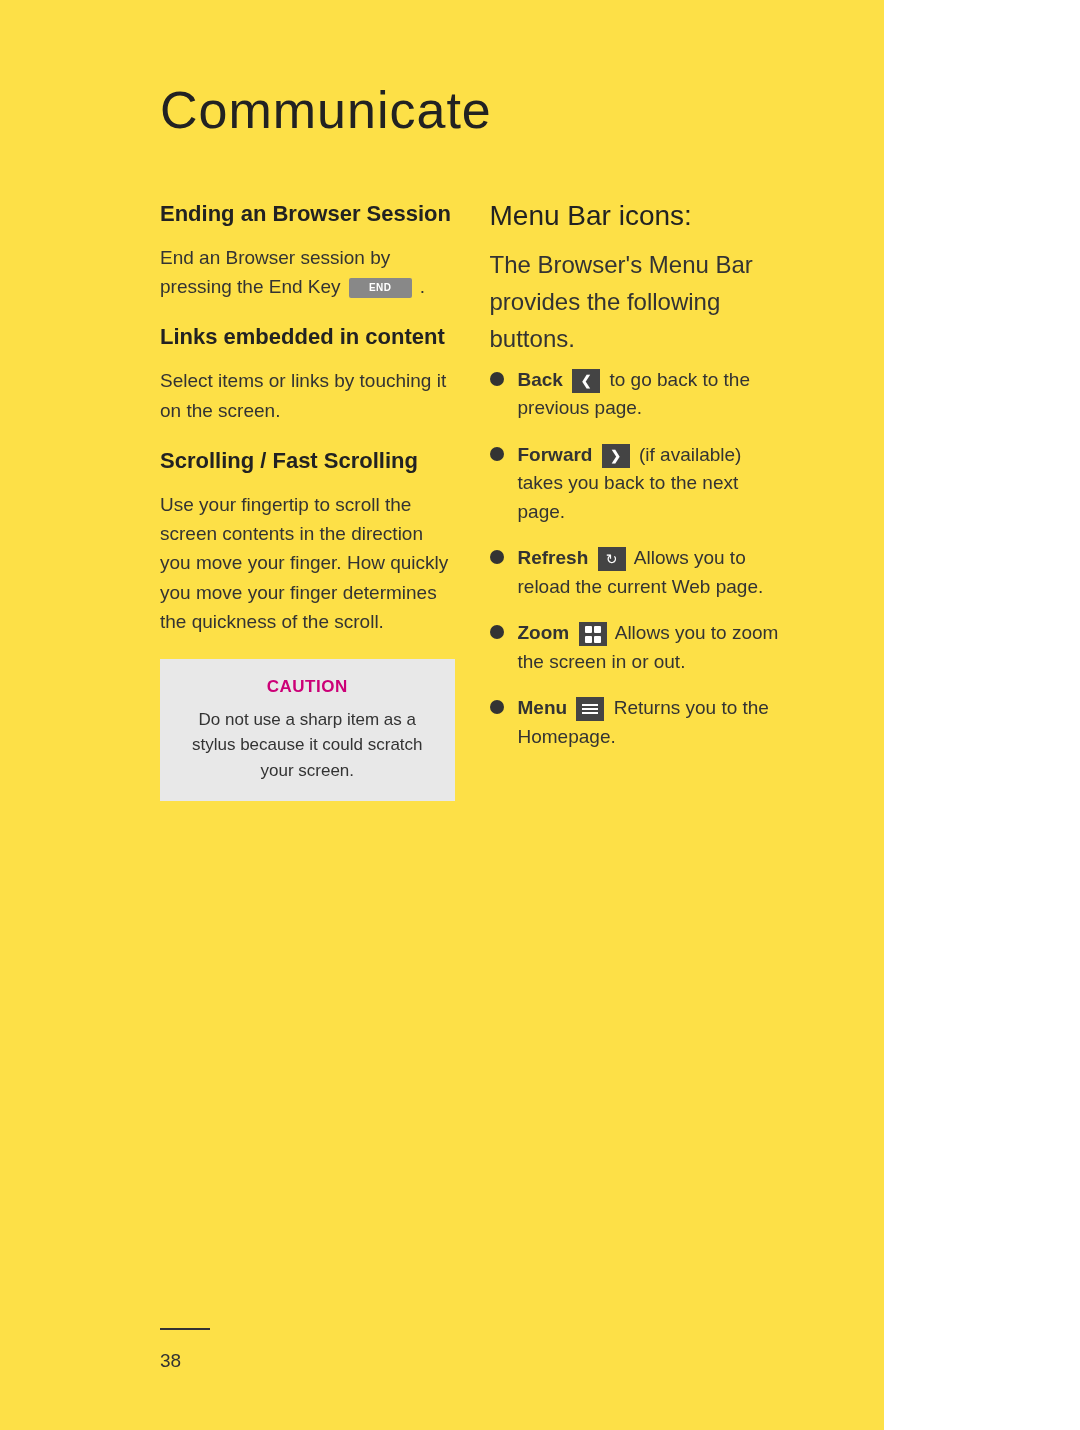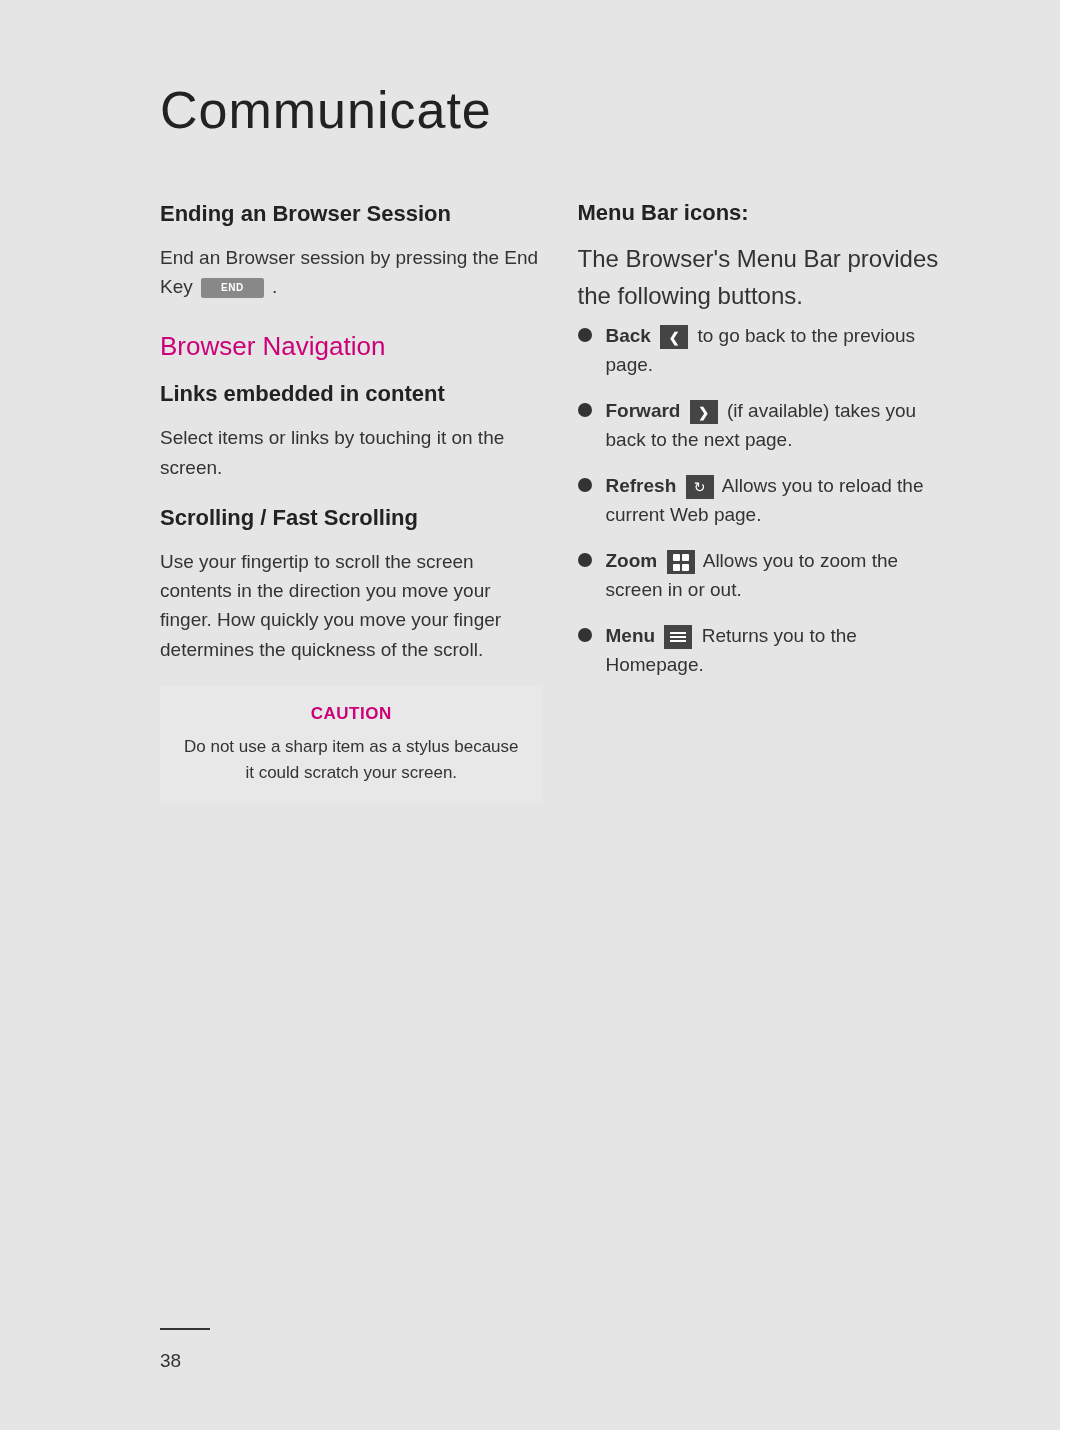--- a/index.html
+++ b/index.html
@@ -18,9 +18,9 @@
     }
 
     .page {
-      width: 1060px;
+      width: 884px;
       min-height: 1430px;
-      background: #e5e5e5;
+      background: #fde047;
       padding: 80px 100px 80px 160px;
       position: relative;
     }

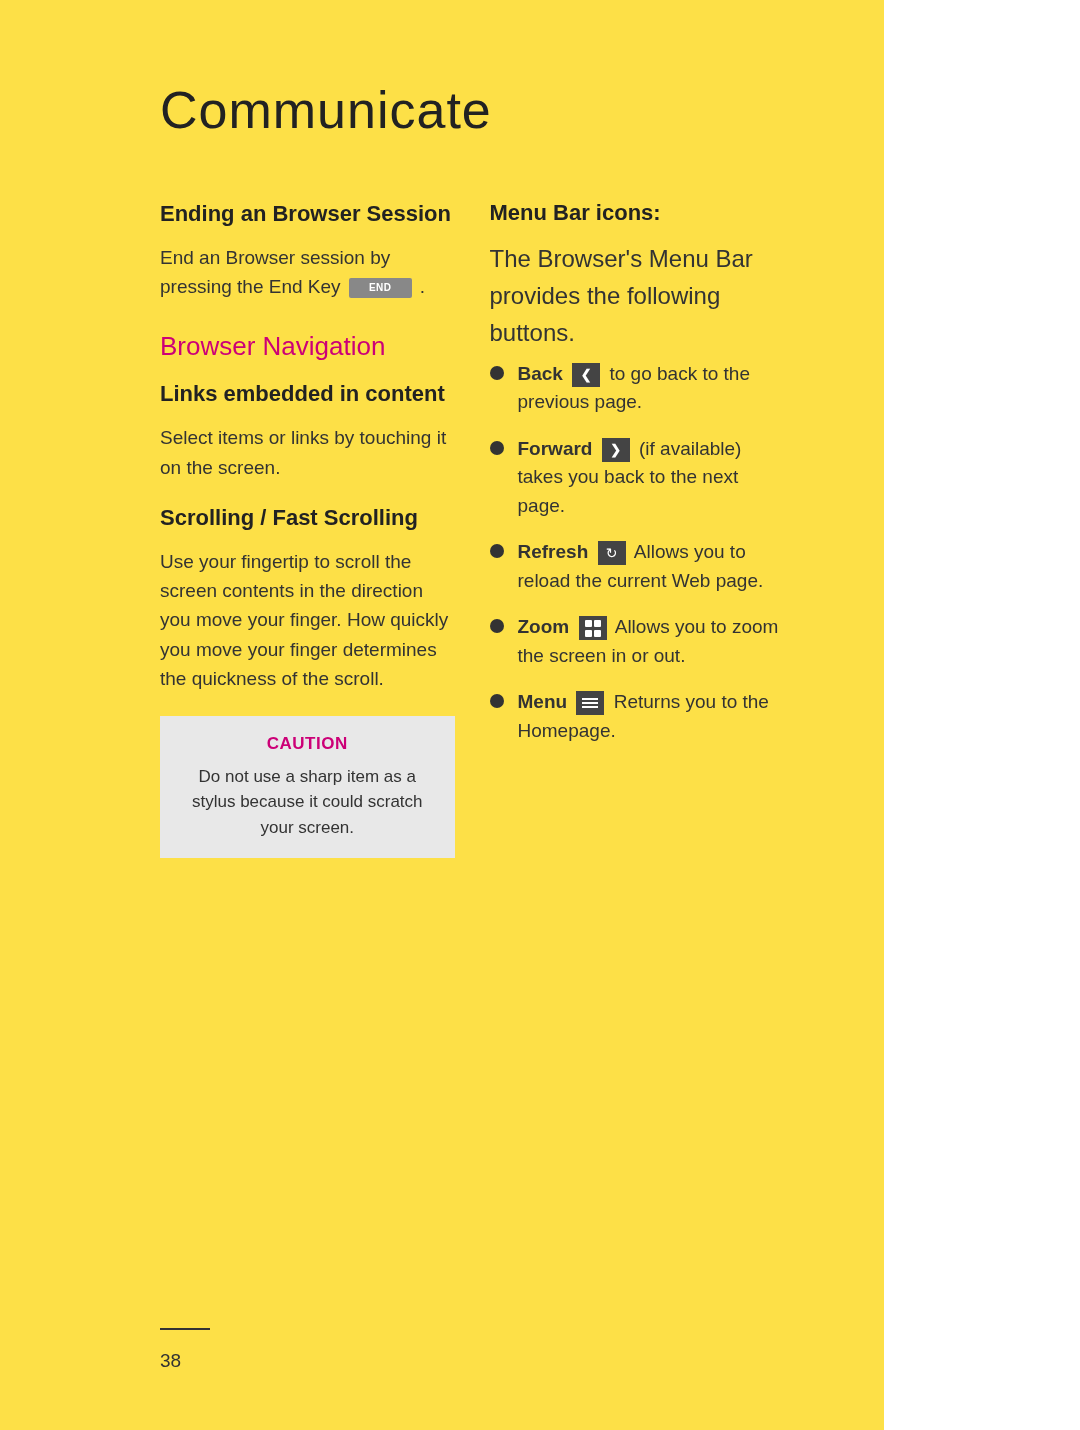--- a/index.html
+++ b/index.html
@@ -95,8 +95,8 @@
     }
 
     .menu-bar-heading {
-      font-size: 22px;
-      font-weight: 700;
+      font-size: 28px;
+      font-weight: 400;
       color: #222222;
       margin-bottom: 14px;
     }

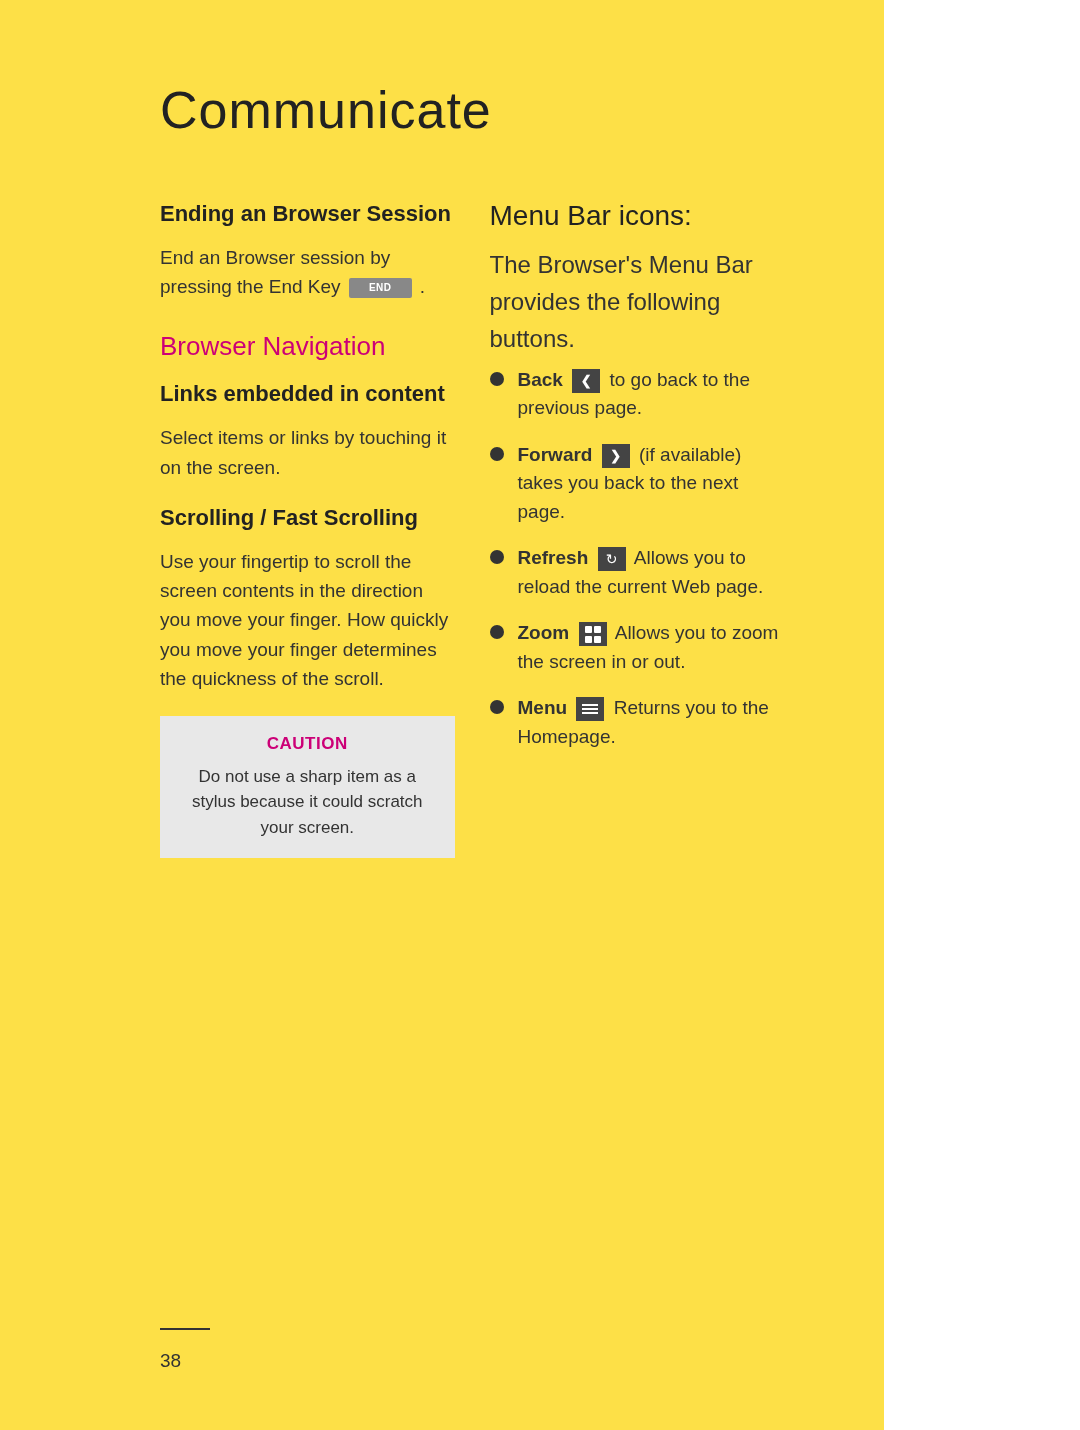--- a/index.html
+++ b/index.html
@@ -301,7 +301,6 @@
         </p>
       </div>
 
-      <h2 class="browser-nav-heading">Browser Navigation</h2>
 
       <div>
         <h3 class="section-heading">Links embedded in content</h3>

